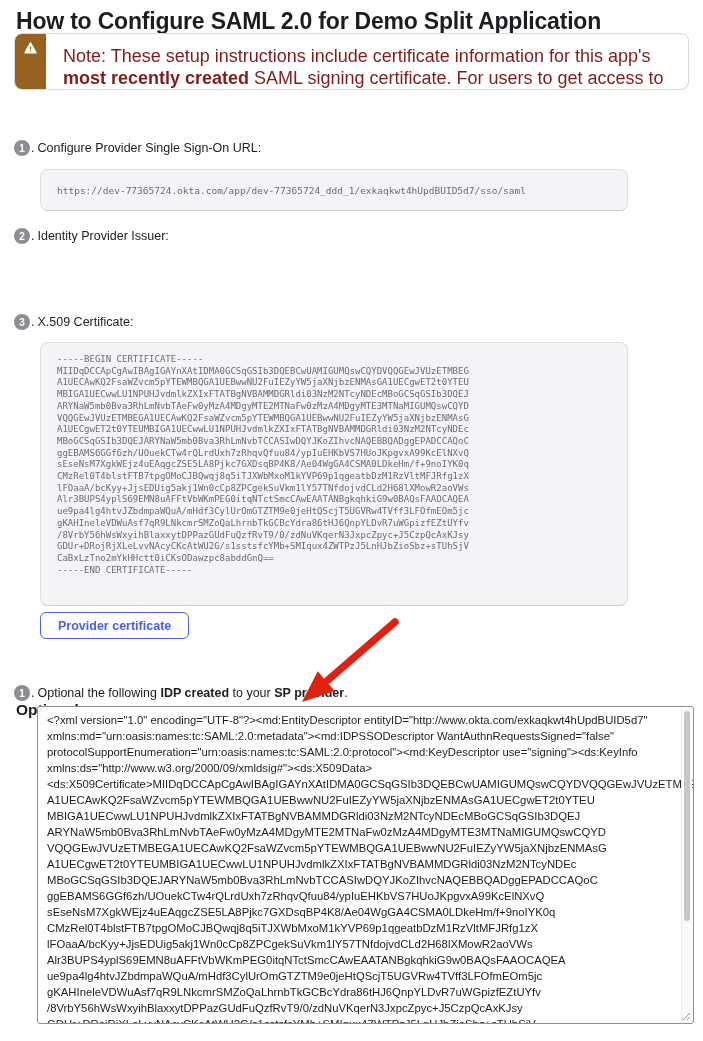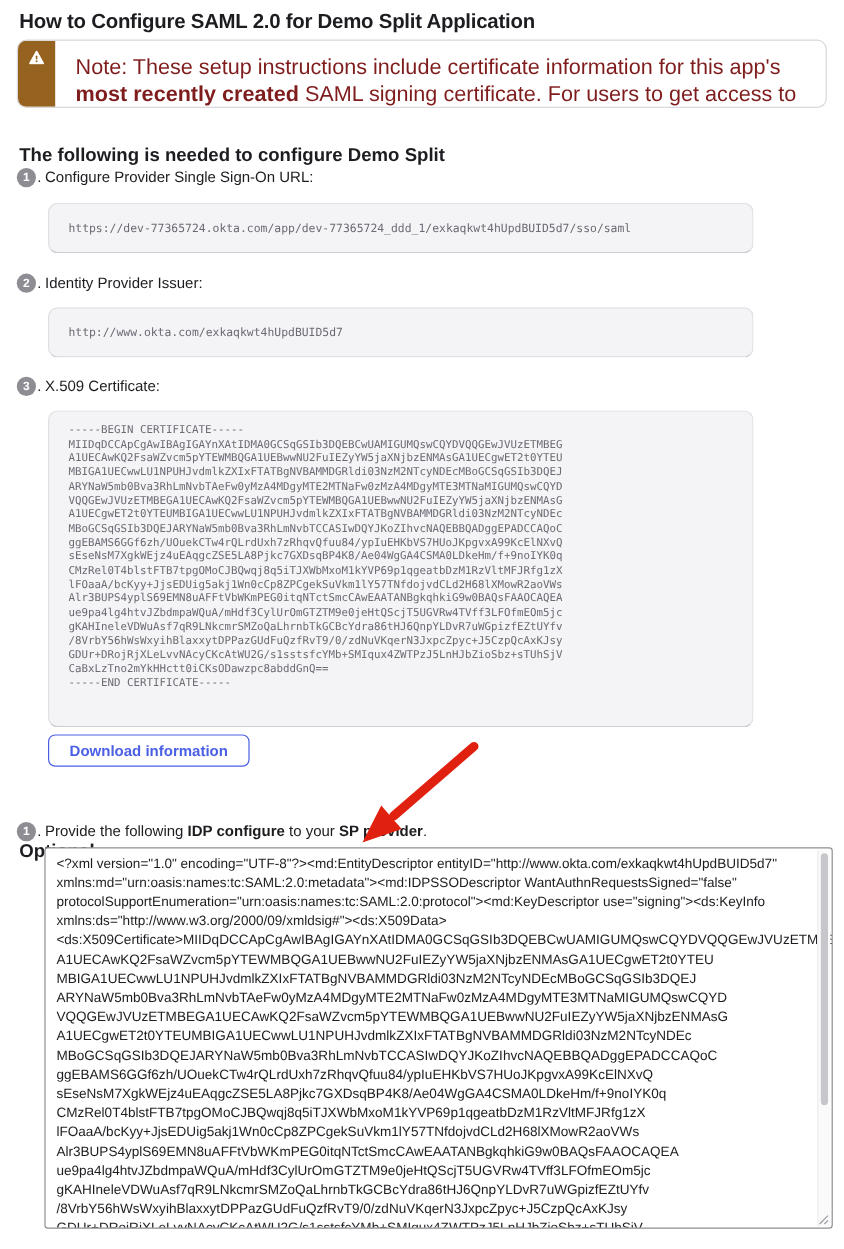--- a/index.html
+++ b/index.html
@@ -6,7 +6,7 @@
   .page{position:relative;width:703px;height:1041px;overflow:hidden;background:#fff;
         font-family:"Liberation Sans",sans-serif;color:#1d1d21;}
   .abs{position:absolute;}
-  h1.title{left:16px;top:8px;margin:0;font-size:17px;font-weight:700;letter-spacing:-0.2px;}
+  h1.title{left:16px;top:8px;margin:0;font-size:23px;font-weight:700;letter-spacing:-0.2px;}
   h2.sect{margin:0;font-size:15.5px;font-weight:700;}
 
   

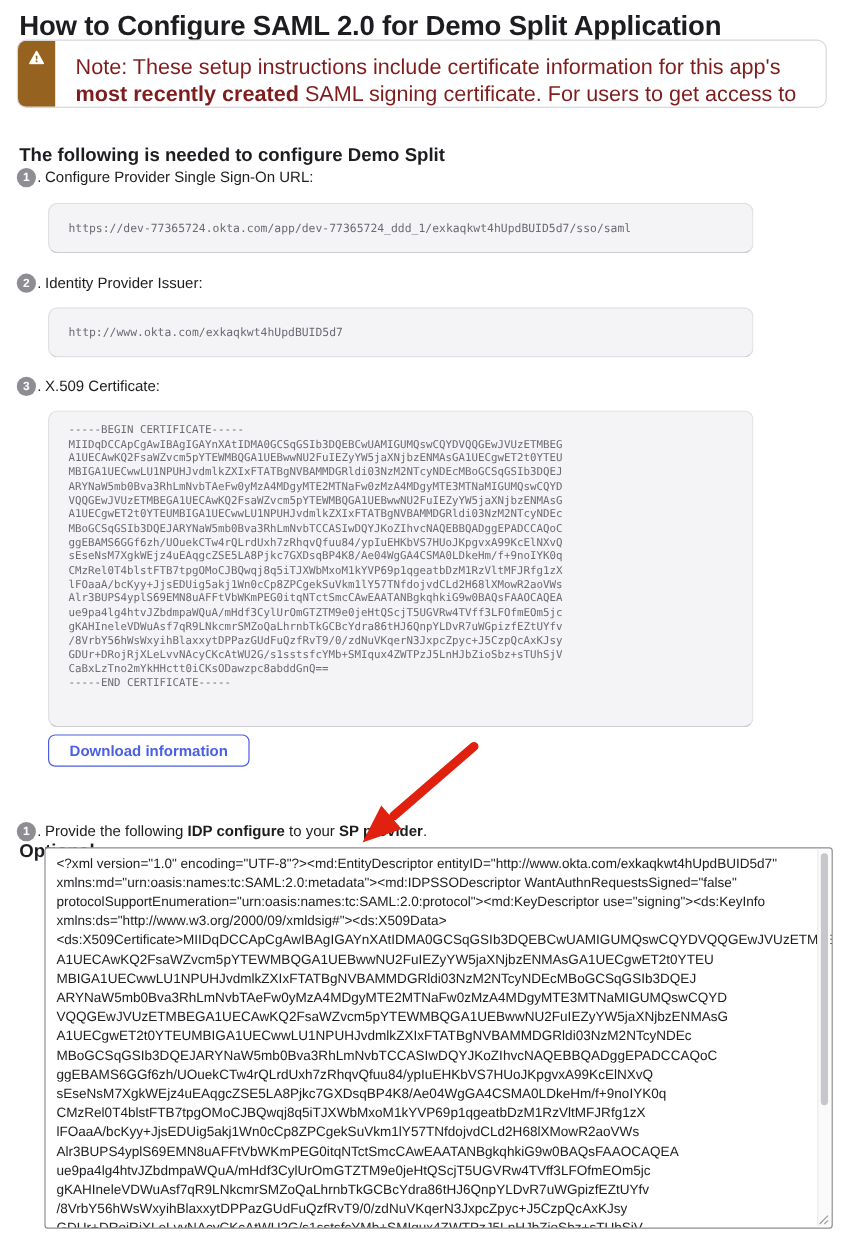--- a/index.html
+++ b/index.html
@@ -65,7 +65,6 @@
     <p class="note-text"><span>Note: These setup instructions include certificate information for this app's </span><b>most recently created</b><span> SAML signing certificate. For users to get access to the app using these instructions, that certificate must be active.</span></p>
   </div>
 
-  <h2 class="abs sect" style="left:16px;top:121px;">The following is needed to configure Demo Split</h2>
 
   <div class="step" style="top:140px;">
     <span class="badge">1</span>

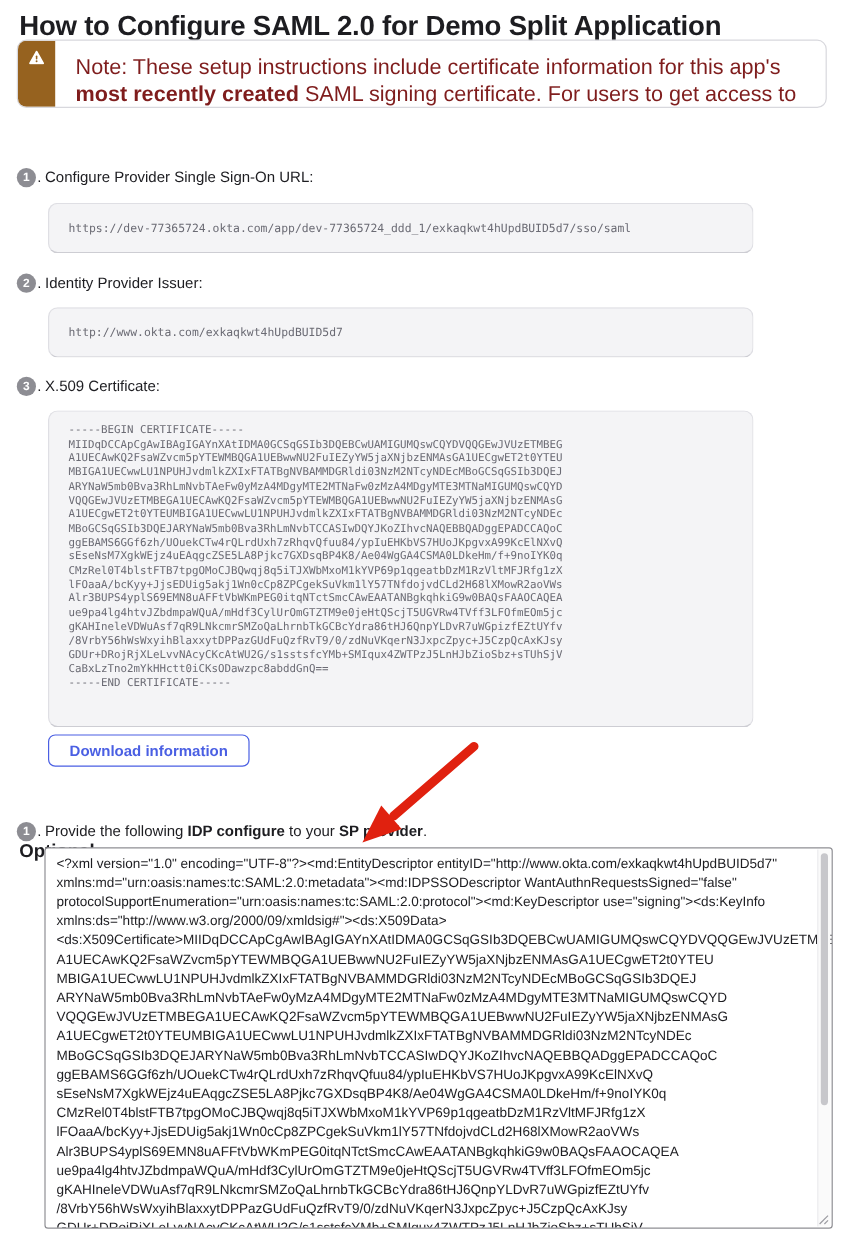--- a/index.html
+++ b/index.html
@@ -80,9 +80,6 @@
     <span class="dot">.</span>
     <span>Identity Provider Issuer:</span>
   </div>
-  <div class="codebox oneline" style="top:256px;">
-    <pre>http://www.okta.com/exkaqkwt4hUpdBUID5d7</pre>
-  </div>
 
   <div class="step" style="top:314px;">
     <span class="badge">3</span>

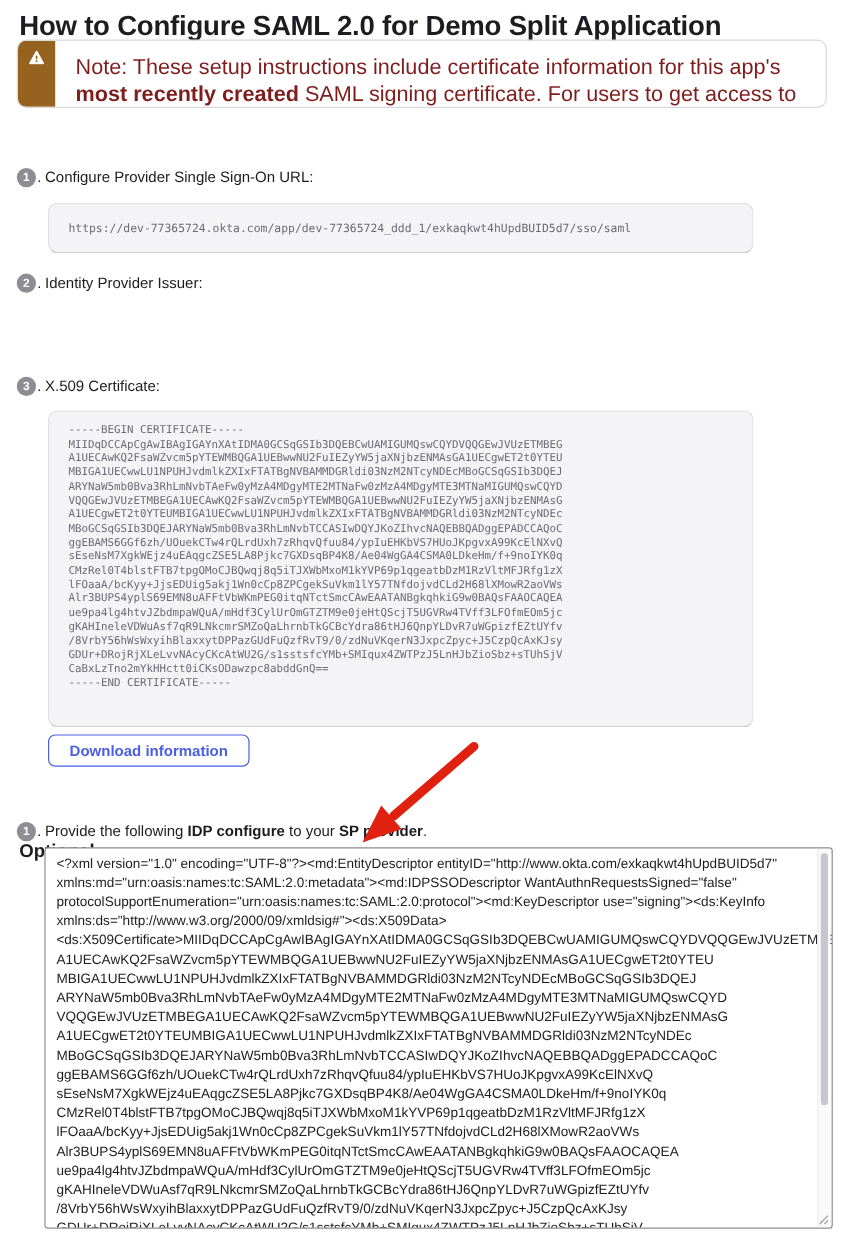--- a/index.html
+++ b/index.html
@@ -108,7 +108,7 @@
 -----END CERTIFICATE-----</pre>
   </div>
 
-  <button class="dl-btn">Download information</button>
+  <button class="dl-btn">Provider certificate</button>
 
   <h2 class="abs sect" style="left:16px;top:657px;margin-top:44px;">Optional</h2>
 

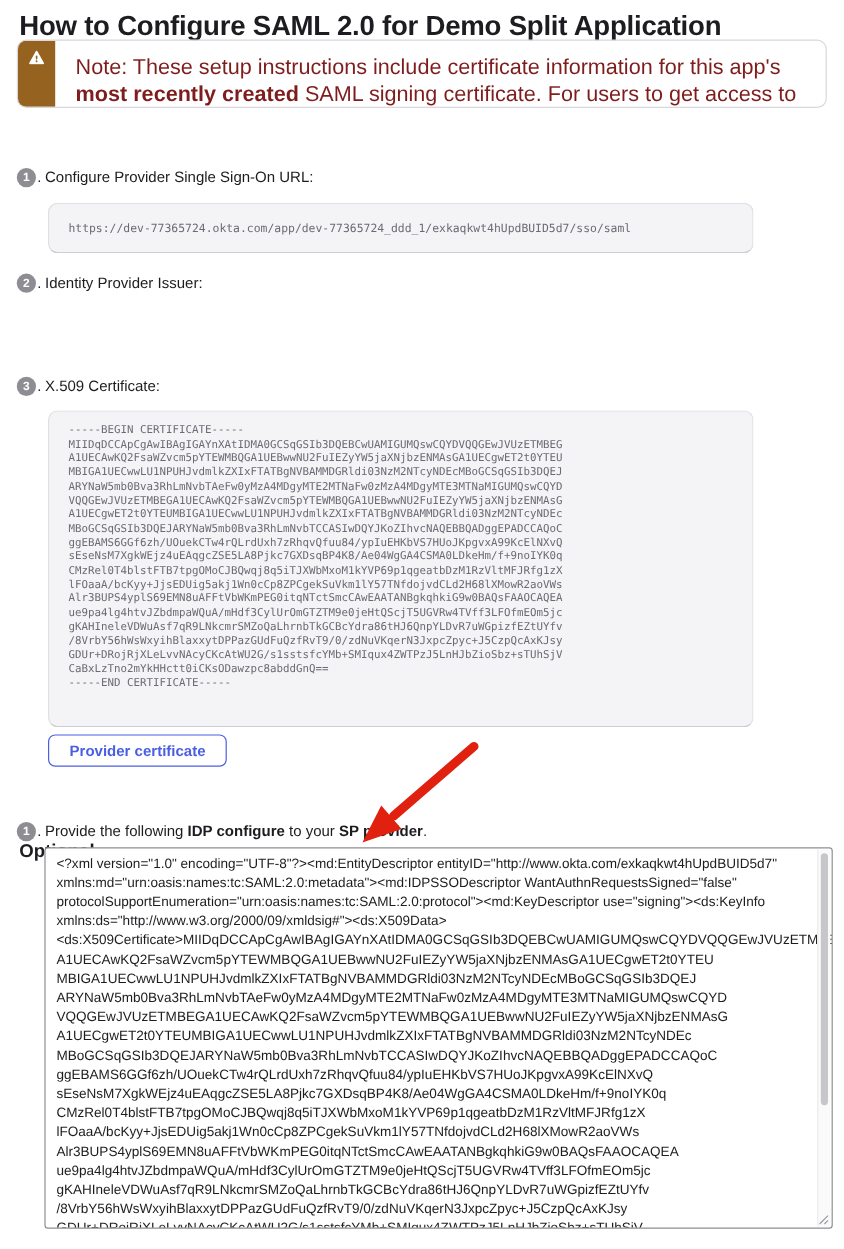--- a/index.html
+++ b/index.html
@@ -115,7 +115,7 @@
   <div class="step" style="top:685px;">
     <span class="badge">1</span>
     <span class="dot">.</span>
-    <span><span>Provide the following </span><b>IDP configure</b><span> to your </span><b>SP provider</b><span>.</span></span>
+    <span><span>Optional the following </span><b>IDP configure</b><span> to your </span><b>SP provider</b><span>.</span></span>
   </div>
 
   <div class="abs meta-box">

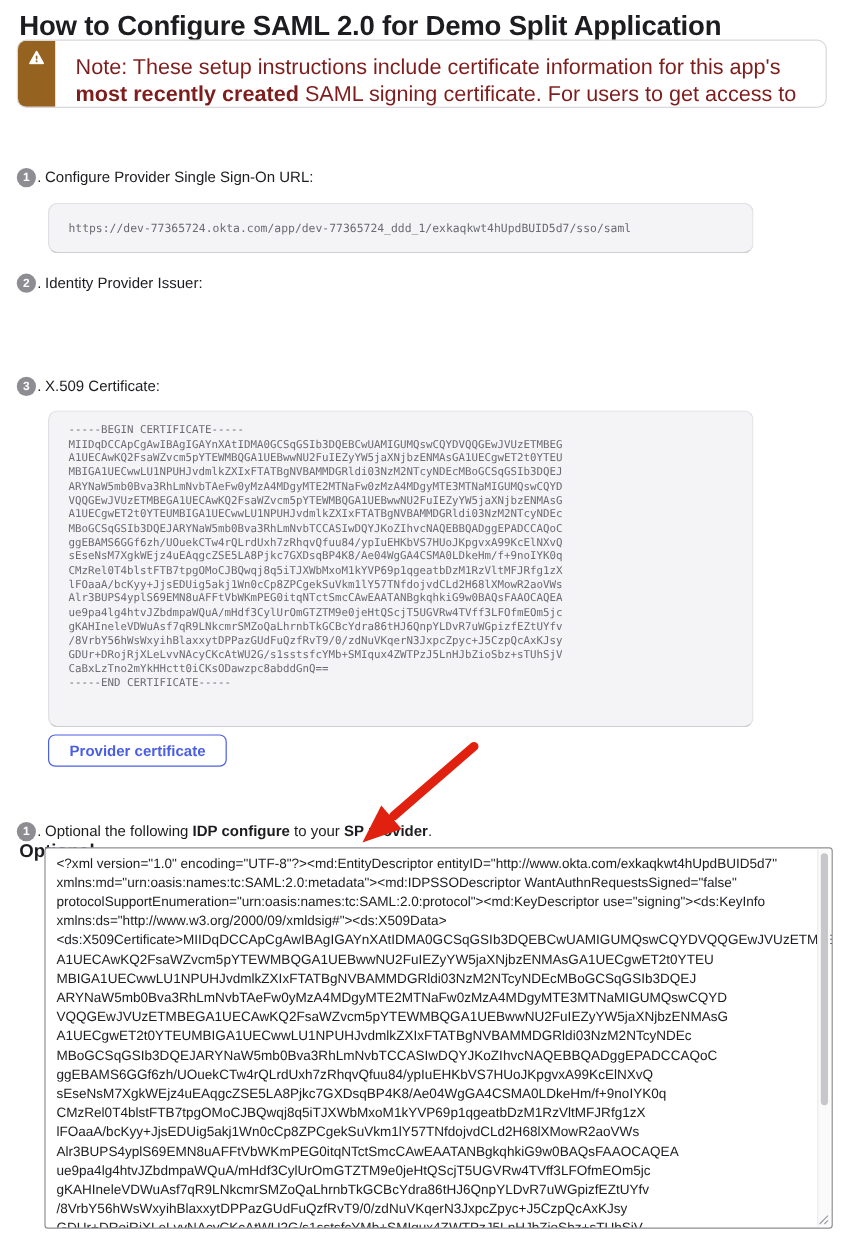--- a/index.html
+++ b/index.html
@@ -115,7 +115,7 @@
   <div class="step" style="top:685px;">
     <span class="badge">1</span>
     <span class="dot">.</span>
-    <span><span>Optional the following </span><b>IDP configure</b><span> to your </span><b>SP provider</b><span>.</span></span>
+    <span><span>Optional the following </span><b>IDP created</b><span> to your </span><b>SP provider</b><span>.</span></span>
   </div>
 
   <div class="abs meta-box">

